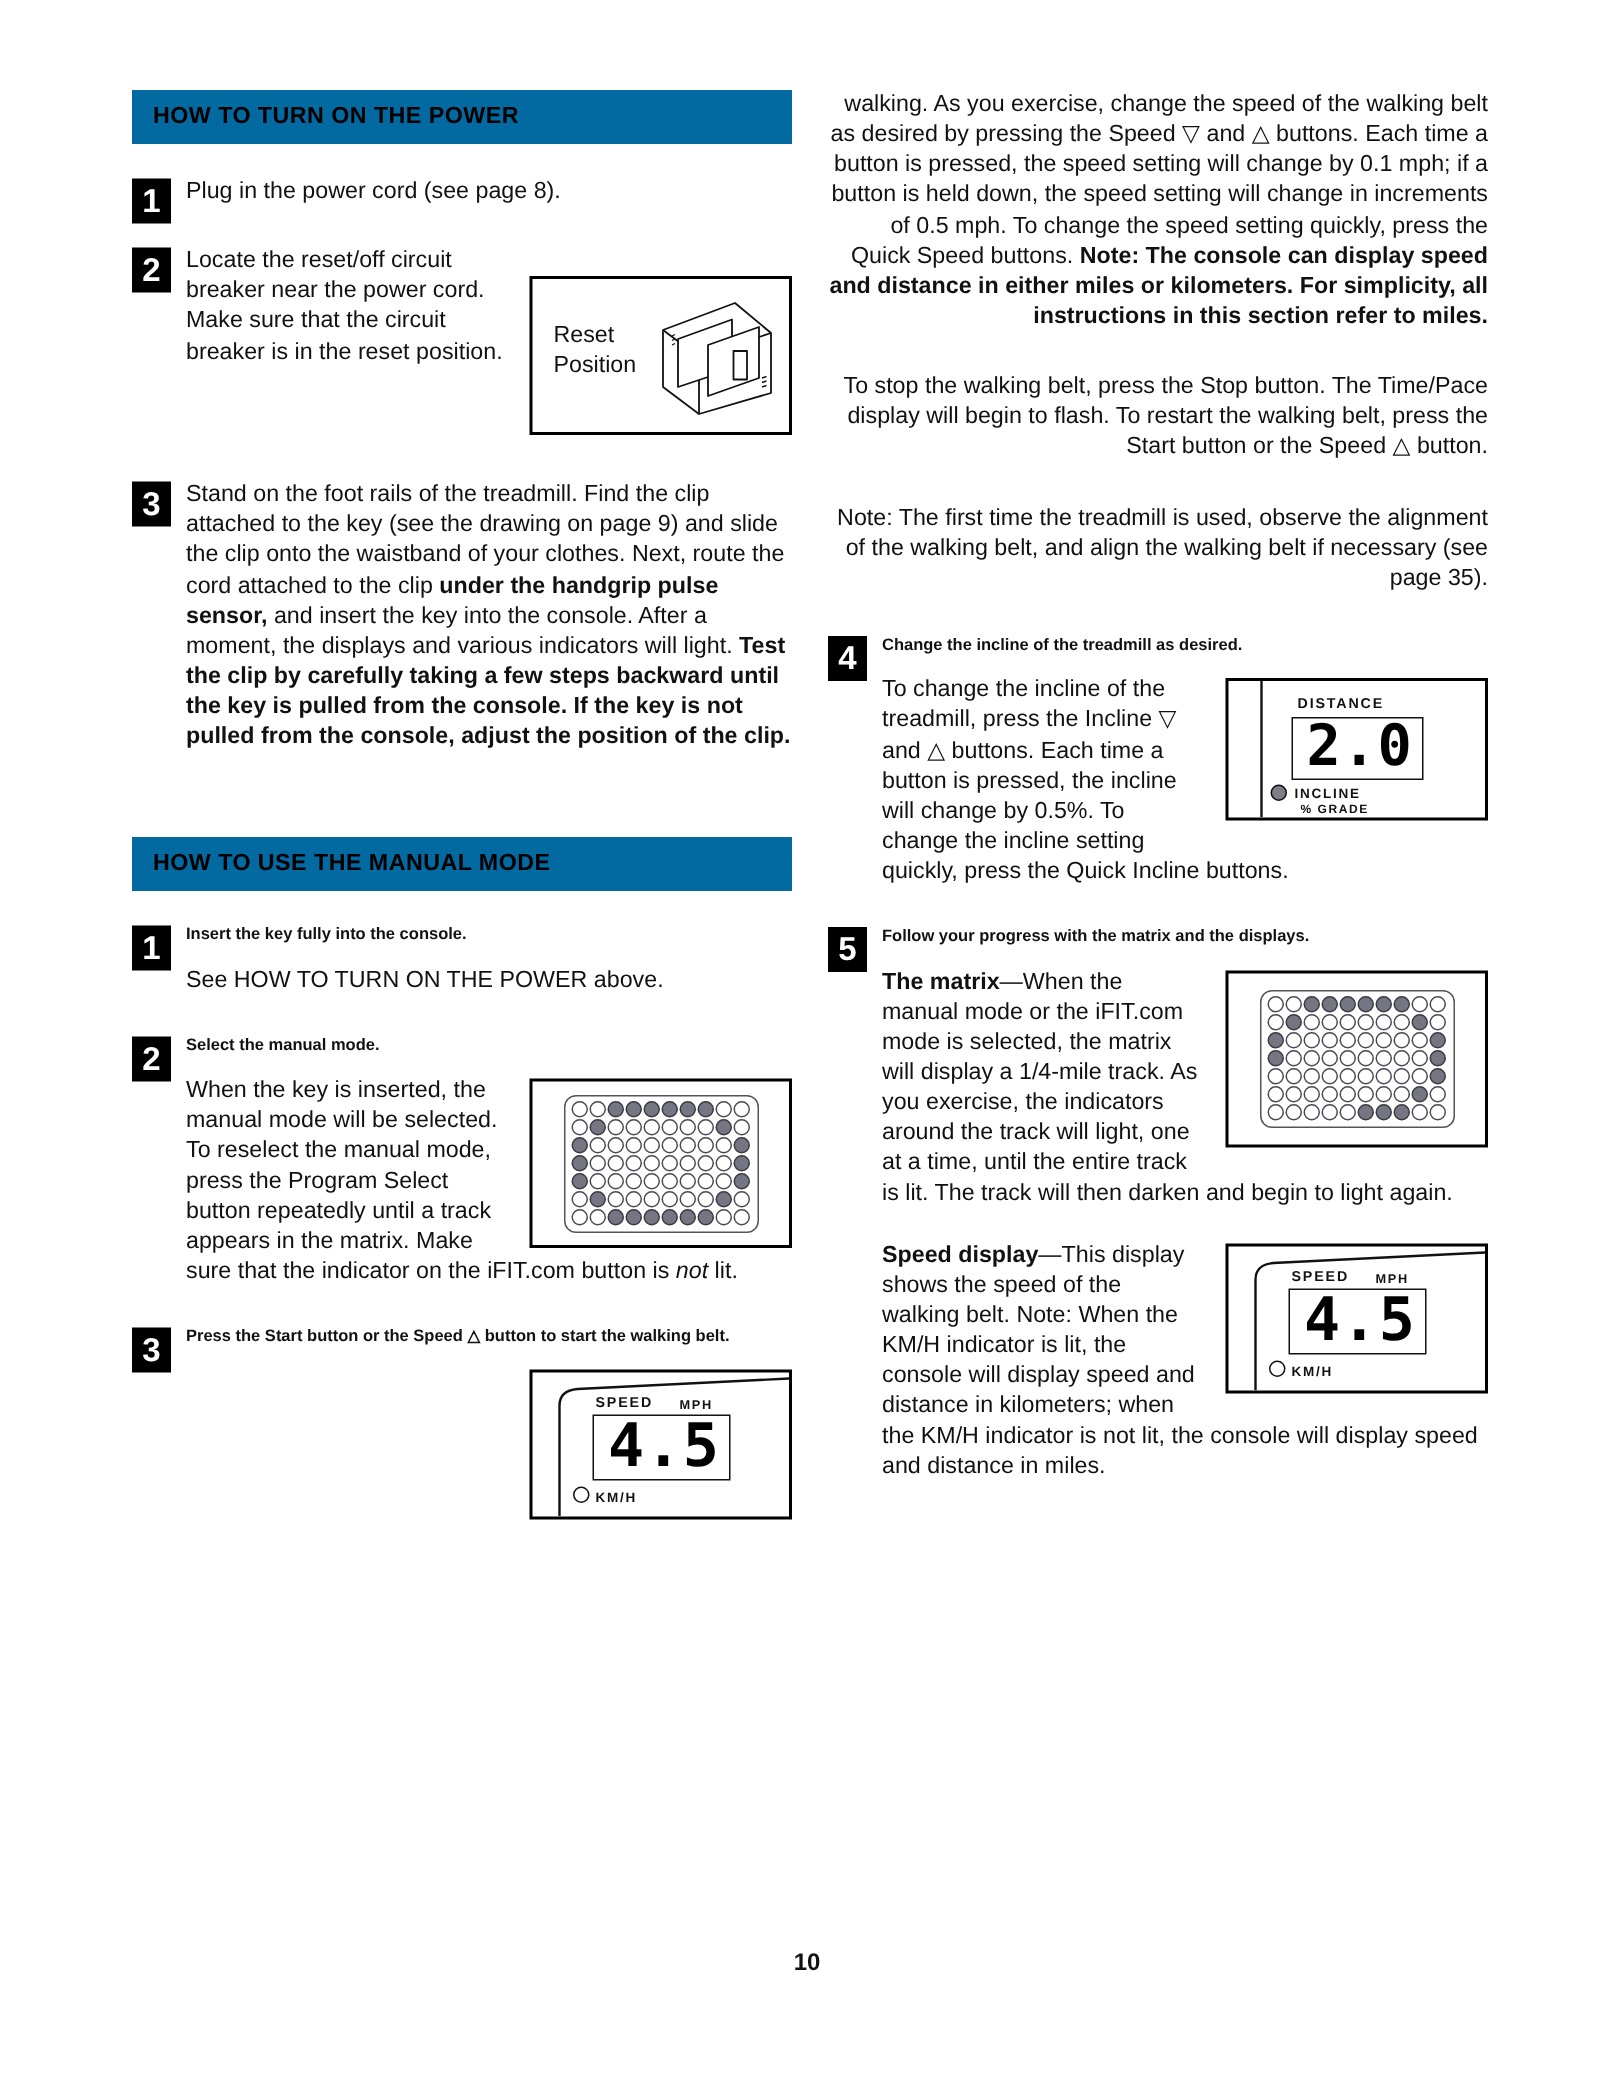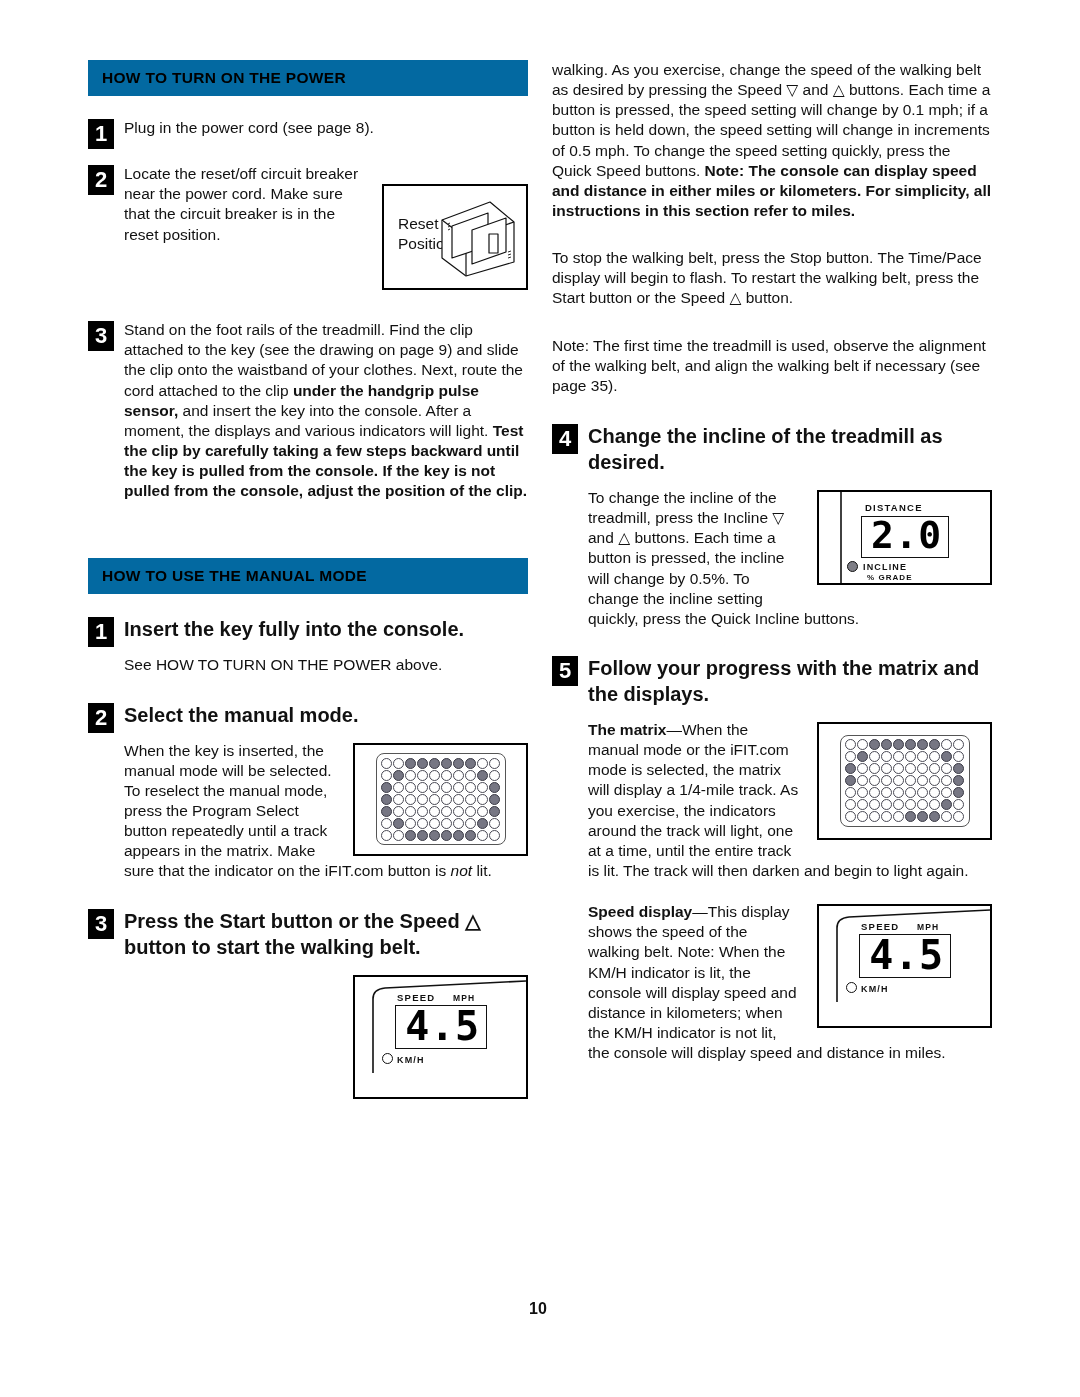--- a/index.html
+++ b/index.html
@@ -42,7 +42,7 @@
   .step-title { font-weight:bold; font-size:20px; line-height:1.30; margin:0; }
   .step-body  { font-size:15.5px; line-height:1.30; margin:0; }
 
-  p.body { font-size:15.5px; line-height:1.30; margin:0 0 14px 0; }
+  p.body { font-size:15.5px; line-height:1.30; margin:0 0 14px 0;text-align:right; }
   .spacer-sm { height:13px; }
   .spacer-md { height:21px; }
   .spacer-lg { height:30px; }

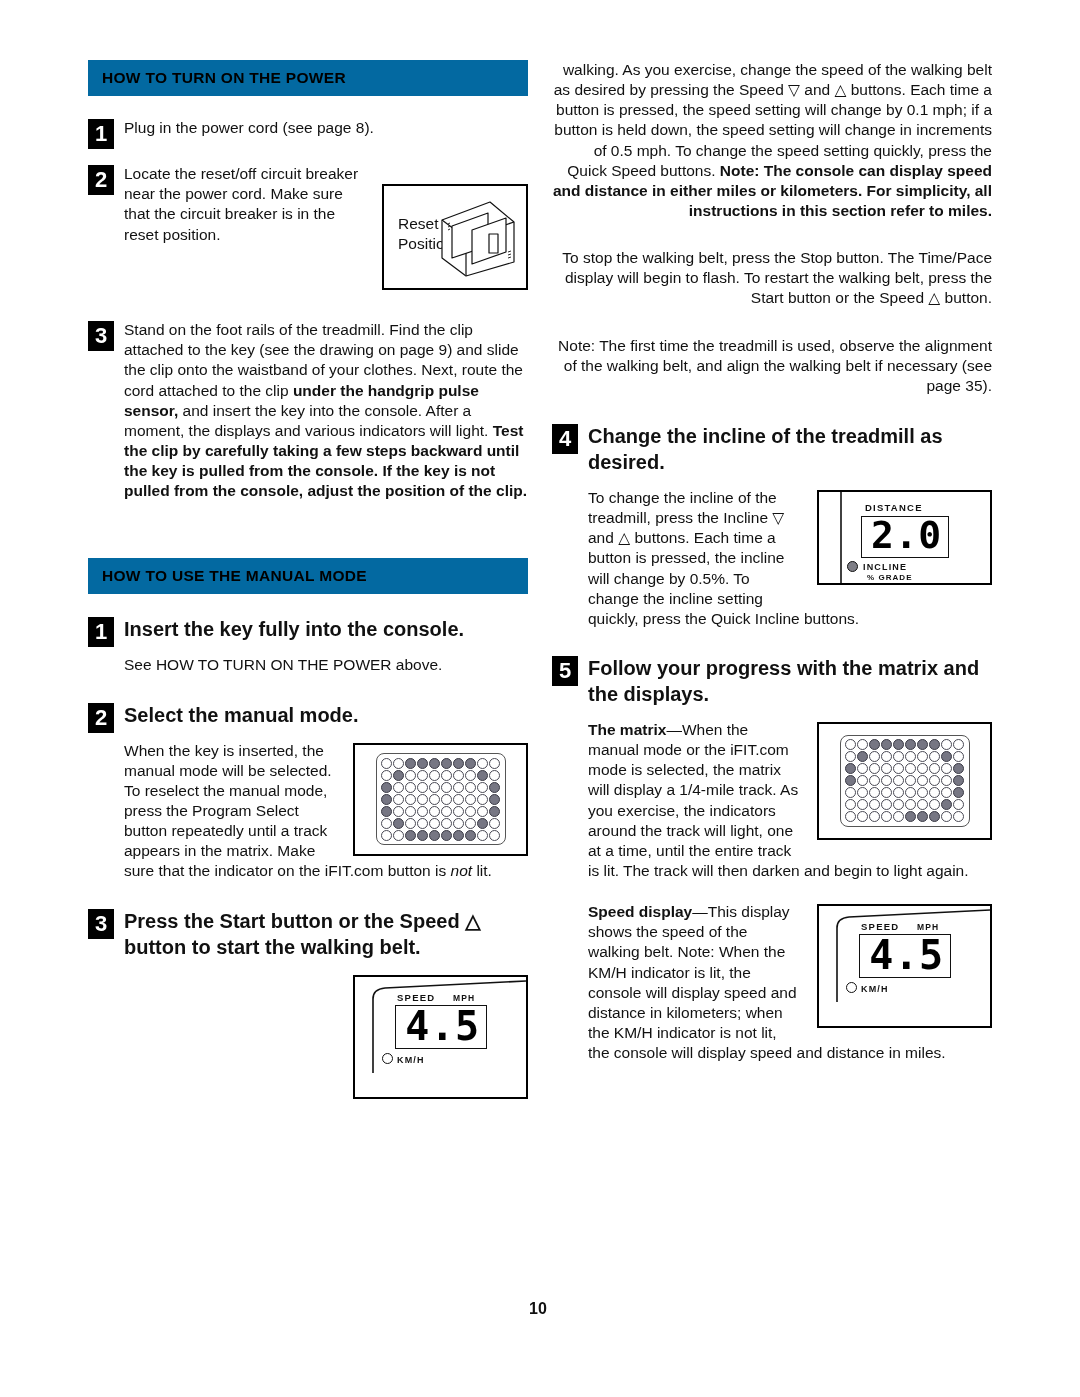--- a/index.html
+++ b/index.html
@@ -58,7 +58,7 @@
   .fig-right { float:right; margin:2px 0 4px 16px; }
 
   
-  .fig-reset { width:146px; height:106px; }
+  .fig-reset { width:175px; height:106px; }
   .fig-reset .reset-label {
     position:absolute; left:14px; top:28px;
     font-size:15.5px; line-height:1.25; text-align:left;

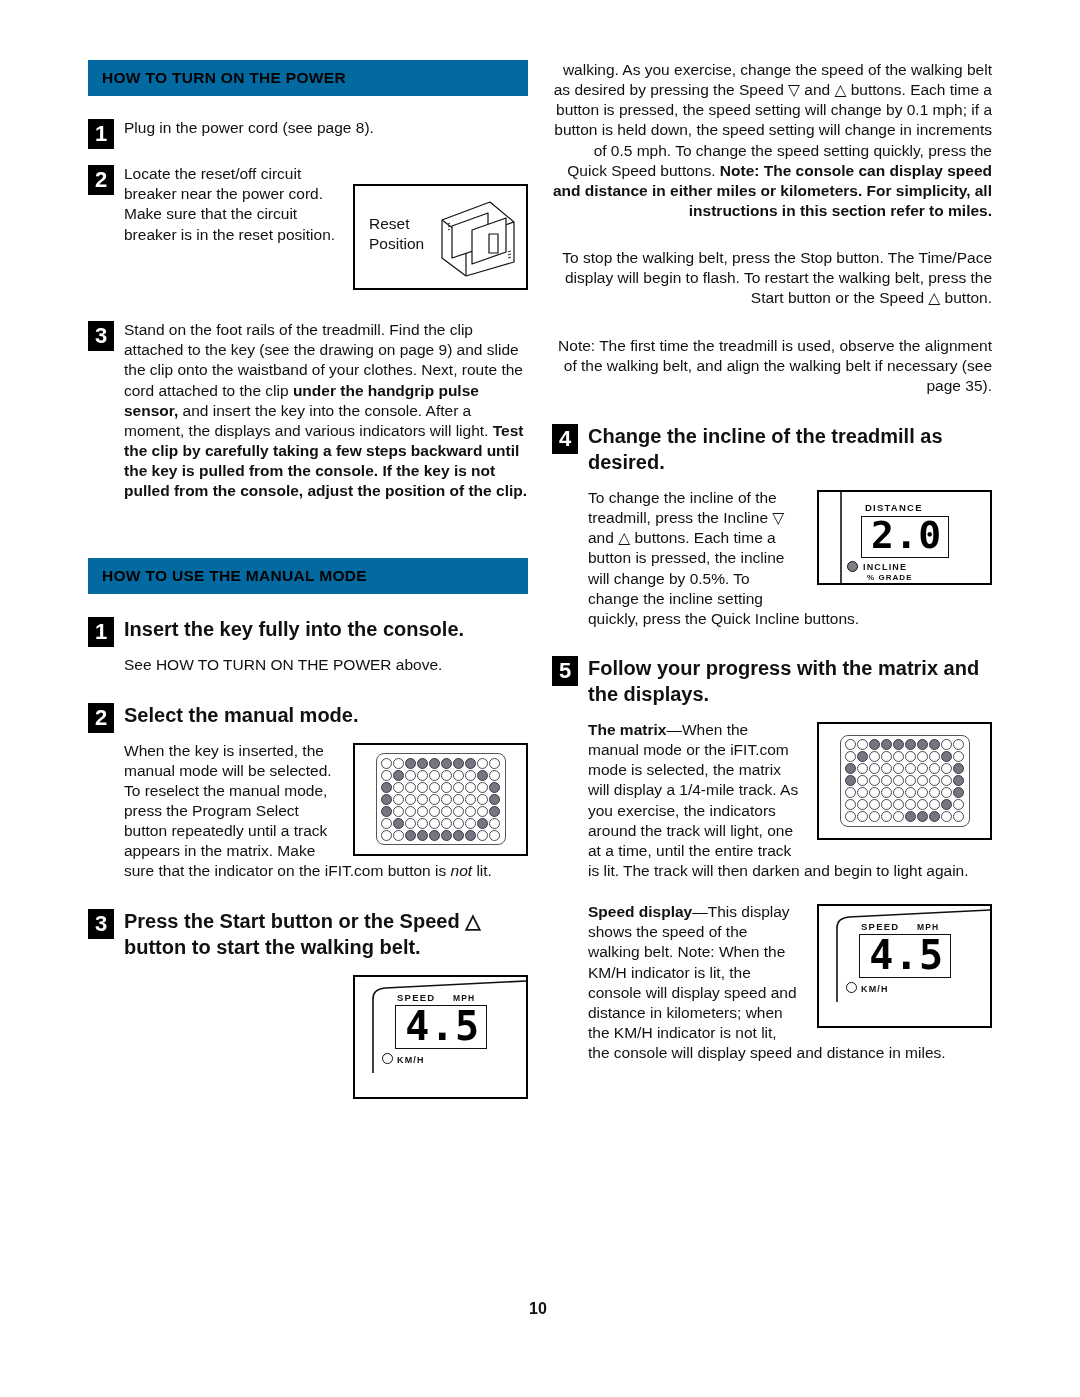--- a/index.html
+++ b/index.html
@@ -39,7 +39,7 @@
     line-height:30px; text-align:center;
     font-family:"Liberation Sans", sans-serif;
   }
-  .step-title { font-weight:bold; font-size:20px; line-height:1.30; margin:0; }
+  .step-title { font-weight:bold; font-size:11px; line-height:1.30; margin:0; }
   .step-body  { font-size:15.5px; line-height:1.30; margin:0; }
 
   p.body { font-size:15.5px; line-height:1.30; margin:0 0 14px 0;text-align:right; }

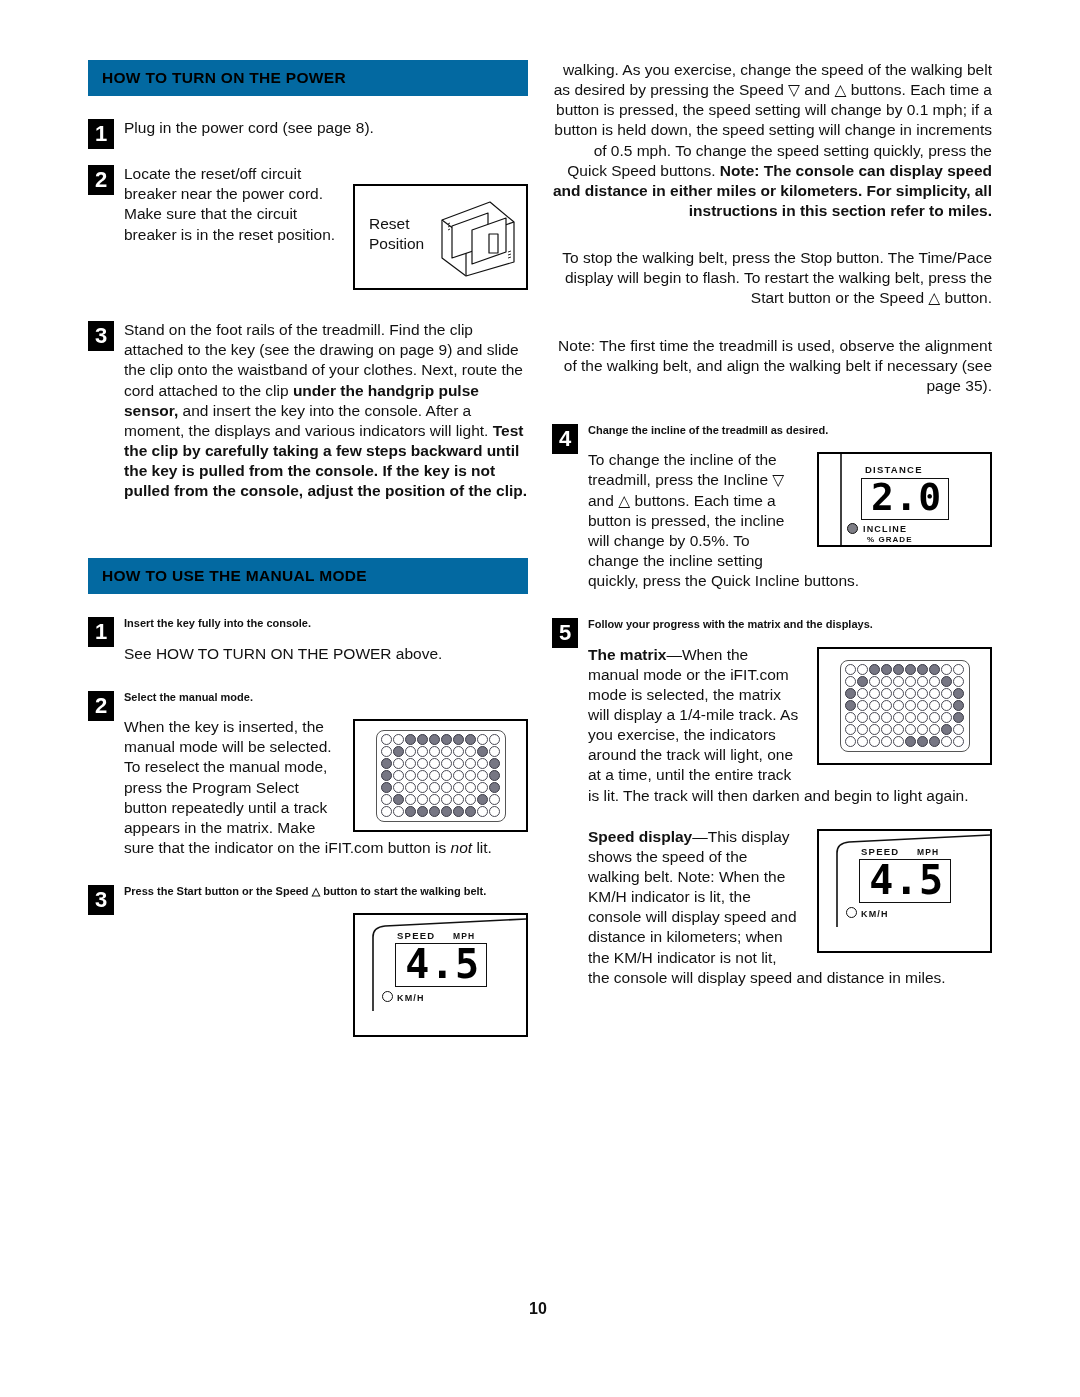--- a/index.html
+++ b/index.html
@@ -83,7 +83,7 @@
 
   
   .fig-lcd { width:175px; height:95px; }
-  .fig-speed { width:175px; height:124px; }
+  .fig-speed { width:175px; height:100px; }
   .lcd-inner { position:absolute; inset:0; overflow:hidden; }
   .lcd-label {
     position:absolute;

